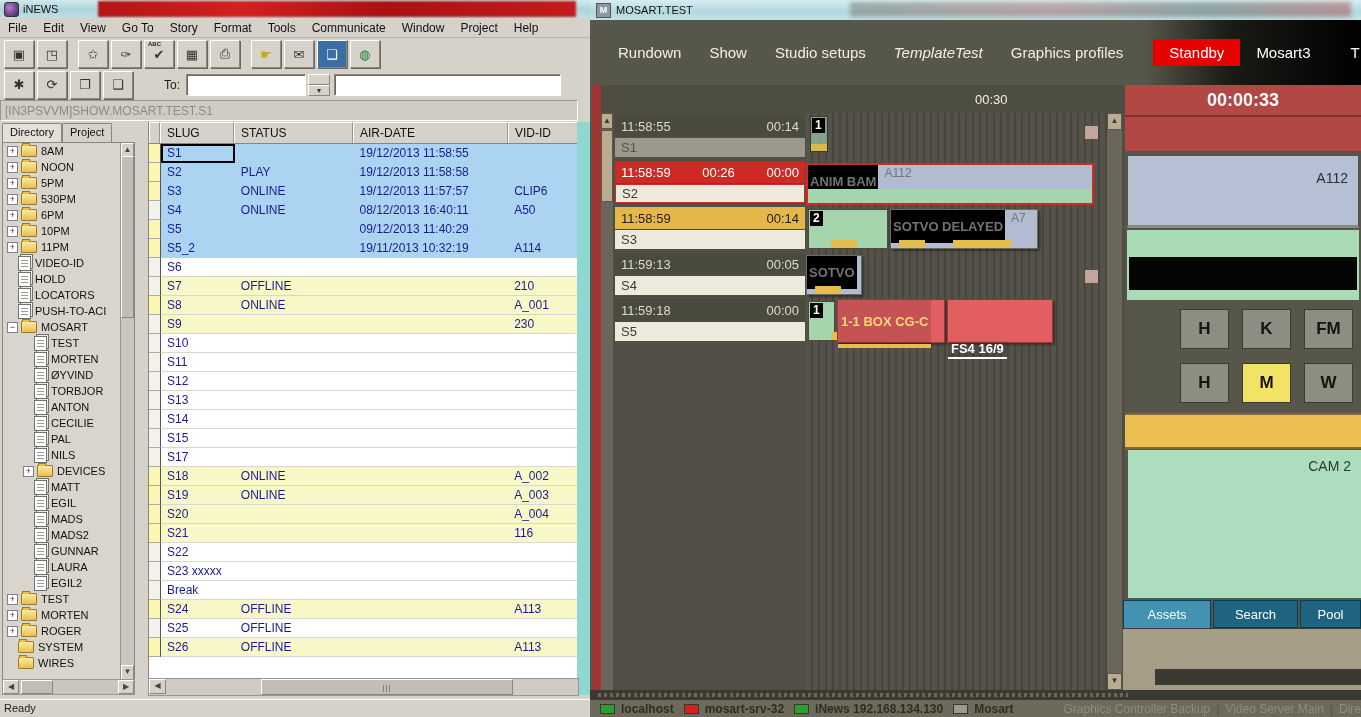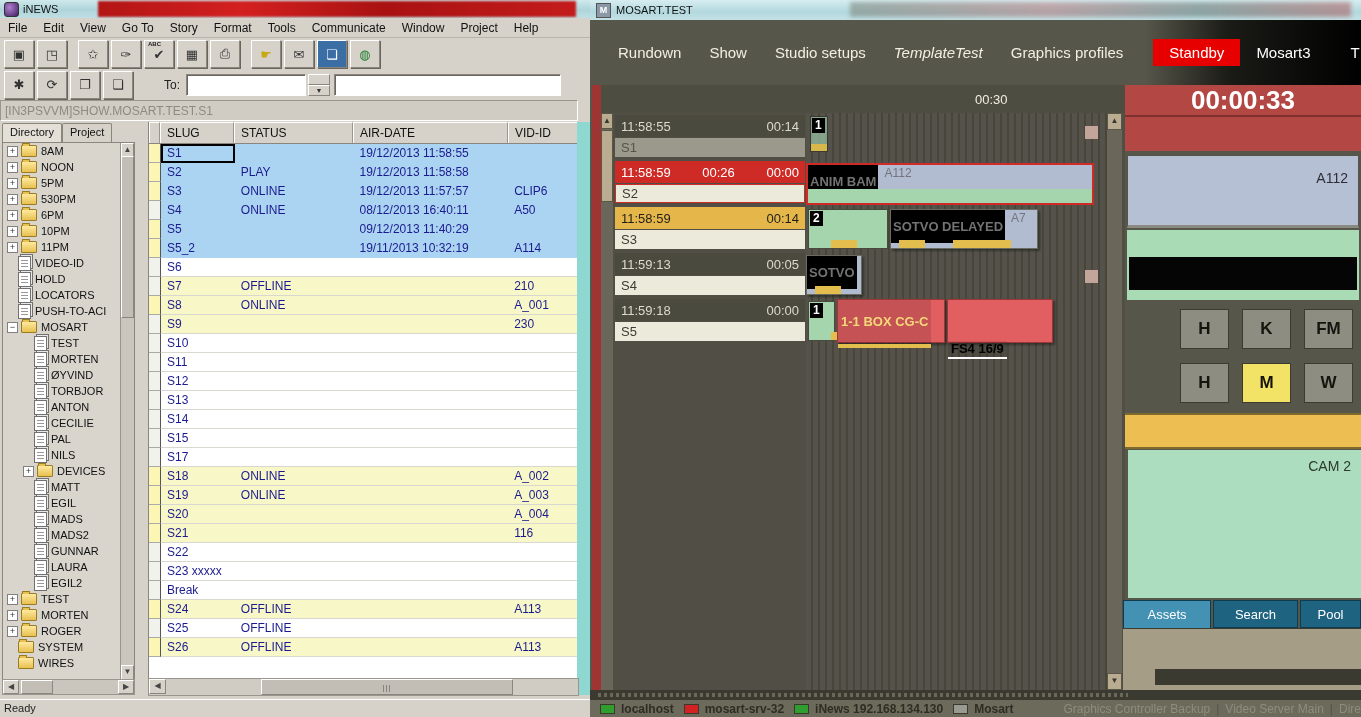--- a/index.html
+++ b/index.html
@@ -120,7 +120,7 @@
   #m-timecode{position:absolute;left:374px;top:7px;color:#f0eee2;font-size:13px;}
   #m-timer{position:absolute;left:535px;top:85px;width:236px;height:30px;background:#b34744;
      display:flex;align-items:center;justify-content:center;
-     color:#fff;font-size:26px;font-weight:bold;border-bottom:2px solid #7e302e;}
+     color:#fff;font-size:18px;font-weight:bold;border-bottom:2px solid #7e302e;}
   #m-redblock{position:absolute;left:535px;top:117px;width:236px;height:34px;background:#b34744;}
   
   #m-timeline{position:absolute;left:11px;top:113px;width:524px;height:577px;background:#514f45;}

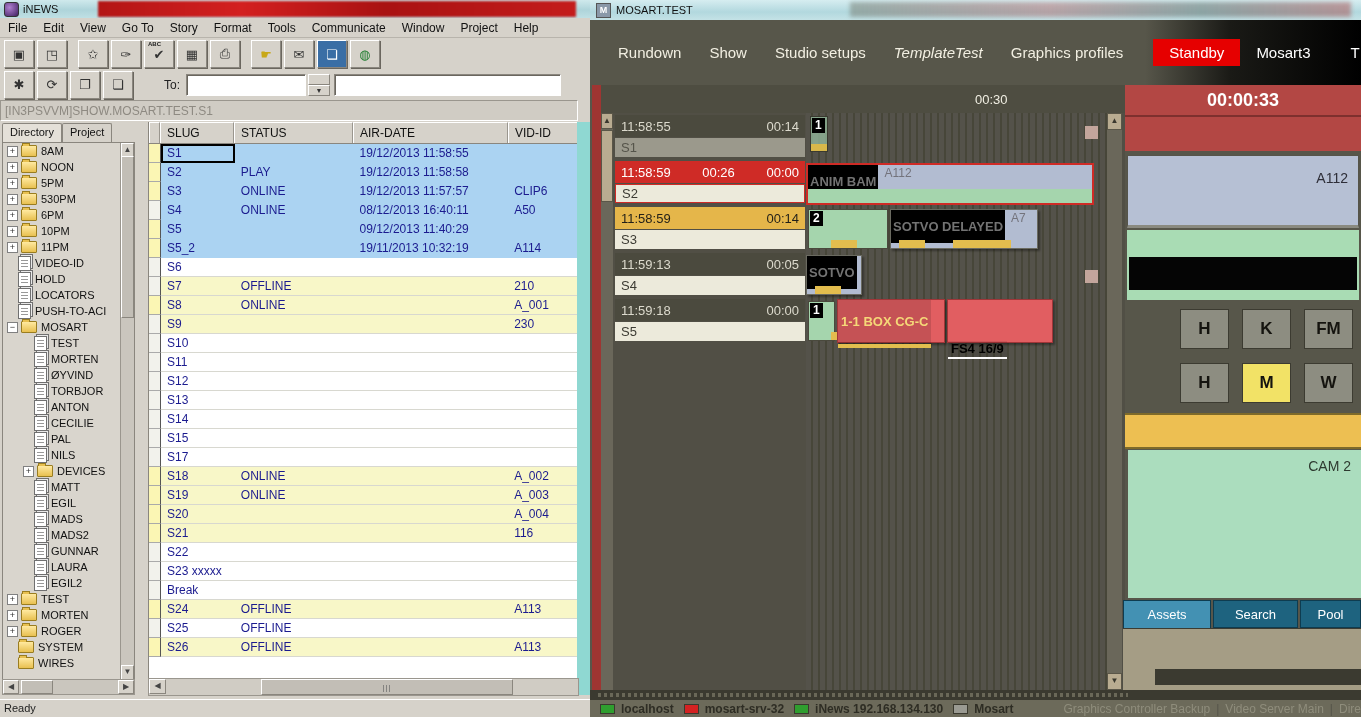--- a/index.html
+++ b/index.html
@@ -164,7 +164,7 @@
   .b-red{top:0px;height:44px;background:#e15e61;border:1px solid #a03538;box-shadow:2px 2px 2px rgba(0,0,0,.35);}
   .goldlbl{display:inline-block;color:#f5d878;font-size:13px;font-weight:bold;padding:14px 3px;
      border-bottom:4px solid #e3bd4e;background:rgba(0,0,0,.12);line-height:16px;}
-  .whitelbl{display:inline-block;color:#000000;font-size:13px;font-weight:bold;padding:0 3px;
+  .whitelbl{display:inline-block;color:#ffffff;font-size:13px;font-weight:bold;padding:0 3px;
      border-bottom:2px solid #fff;line-height:16px;background:rgba(0,0,0,.08);margin-top:41px;}
   .pinkmark{position:absolute;width:13px;height:13px;background:#c3a59c;}
   

